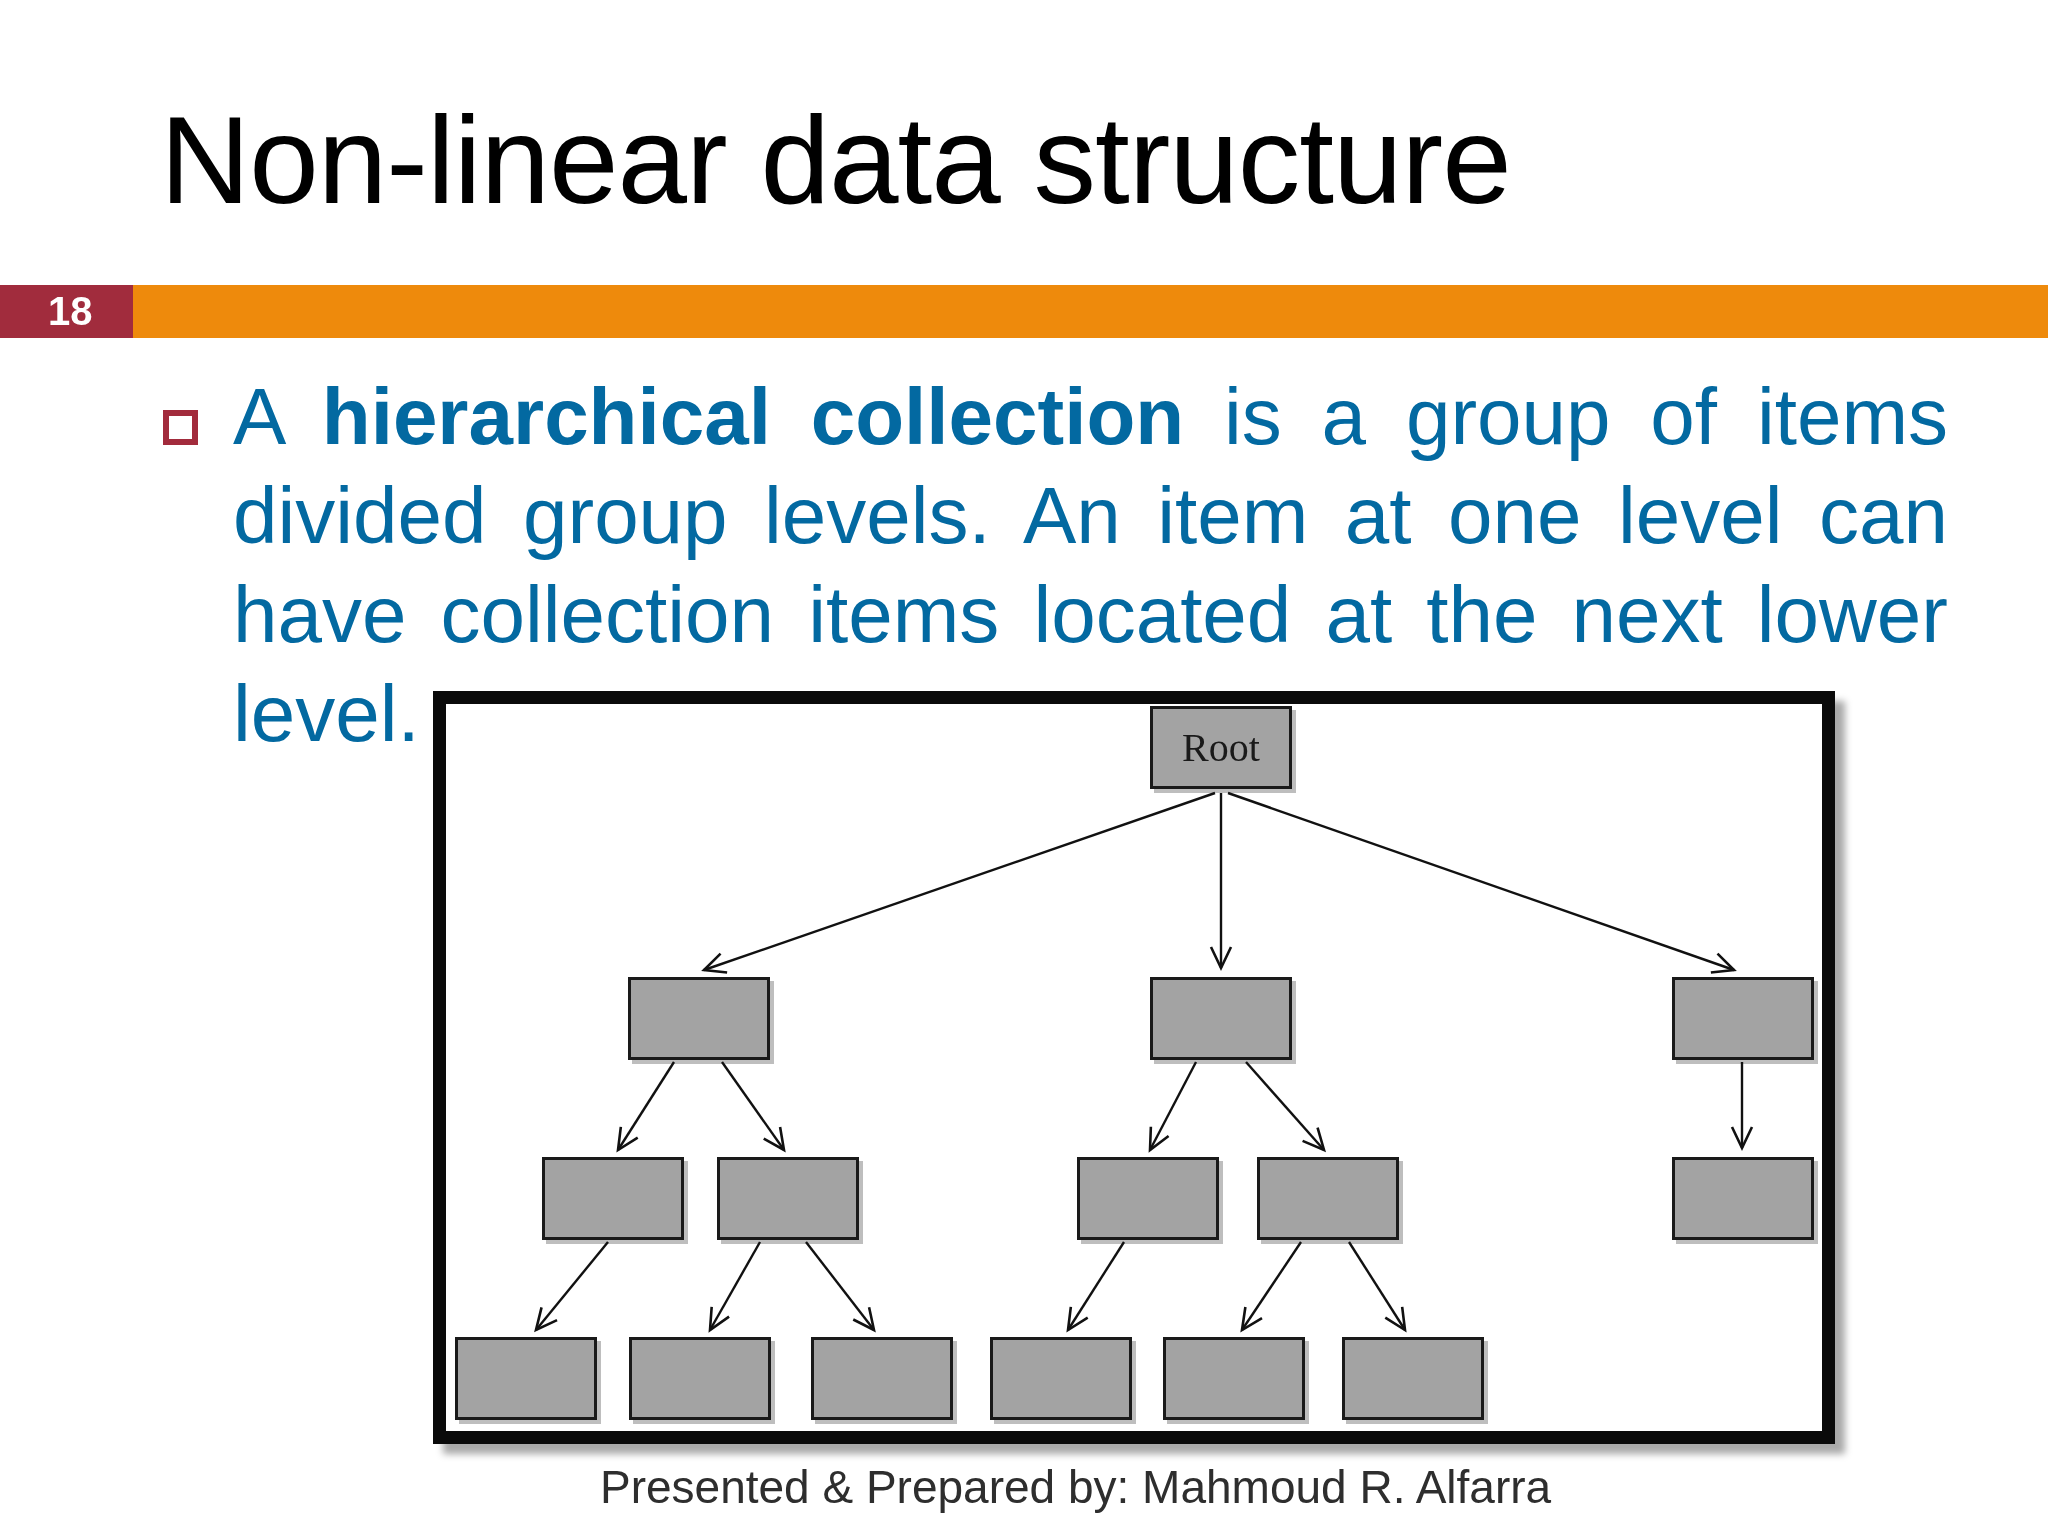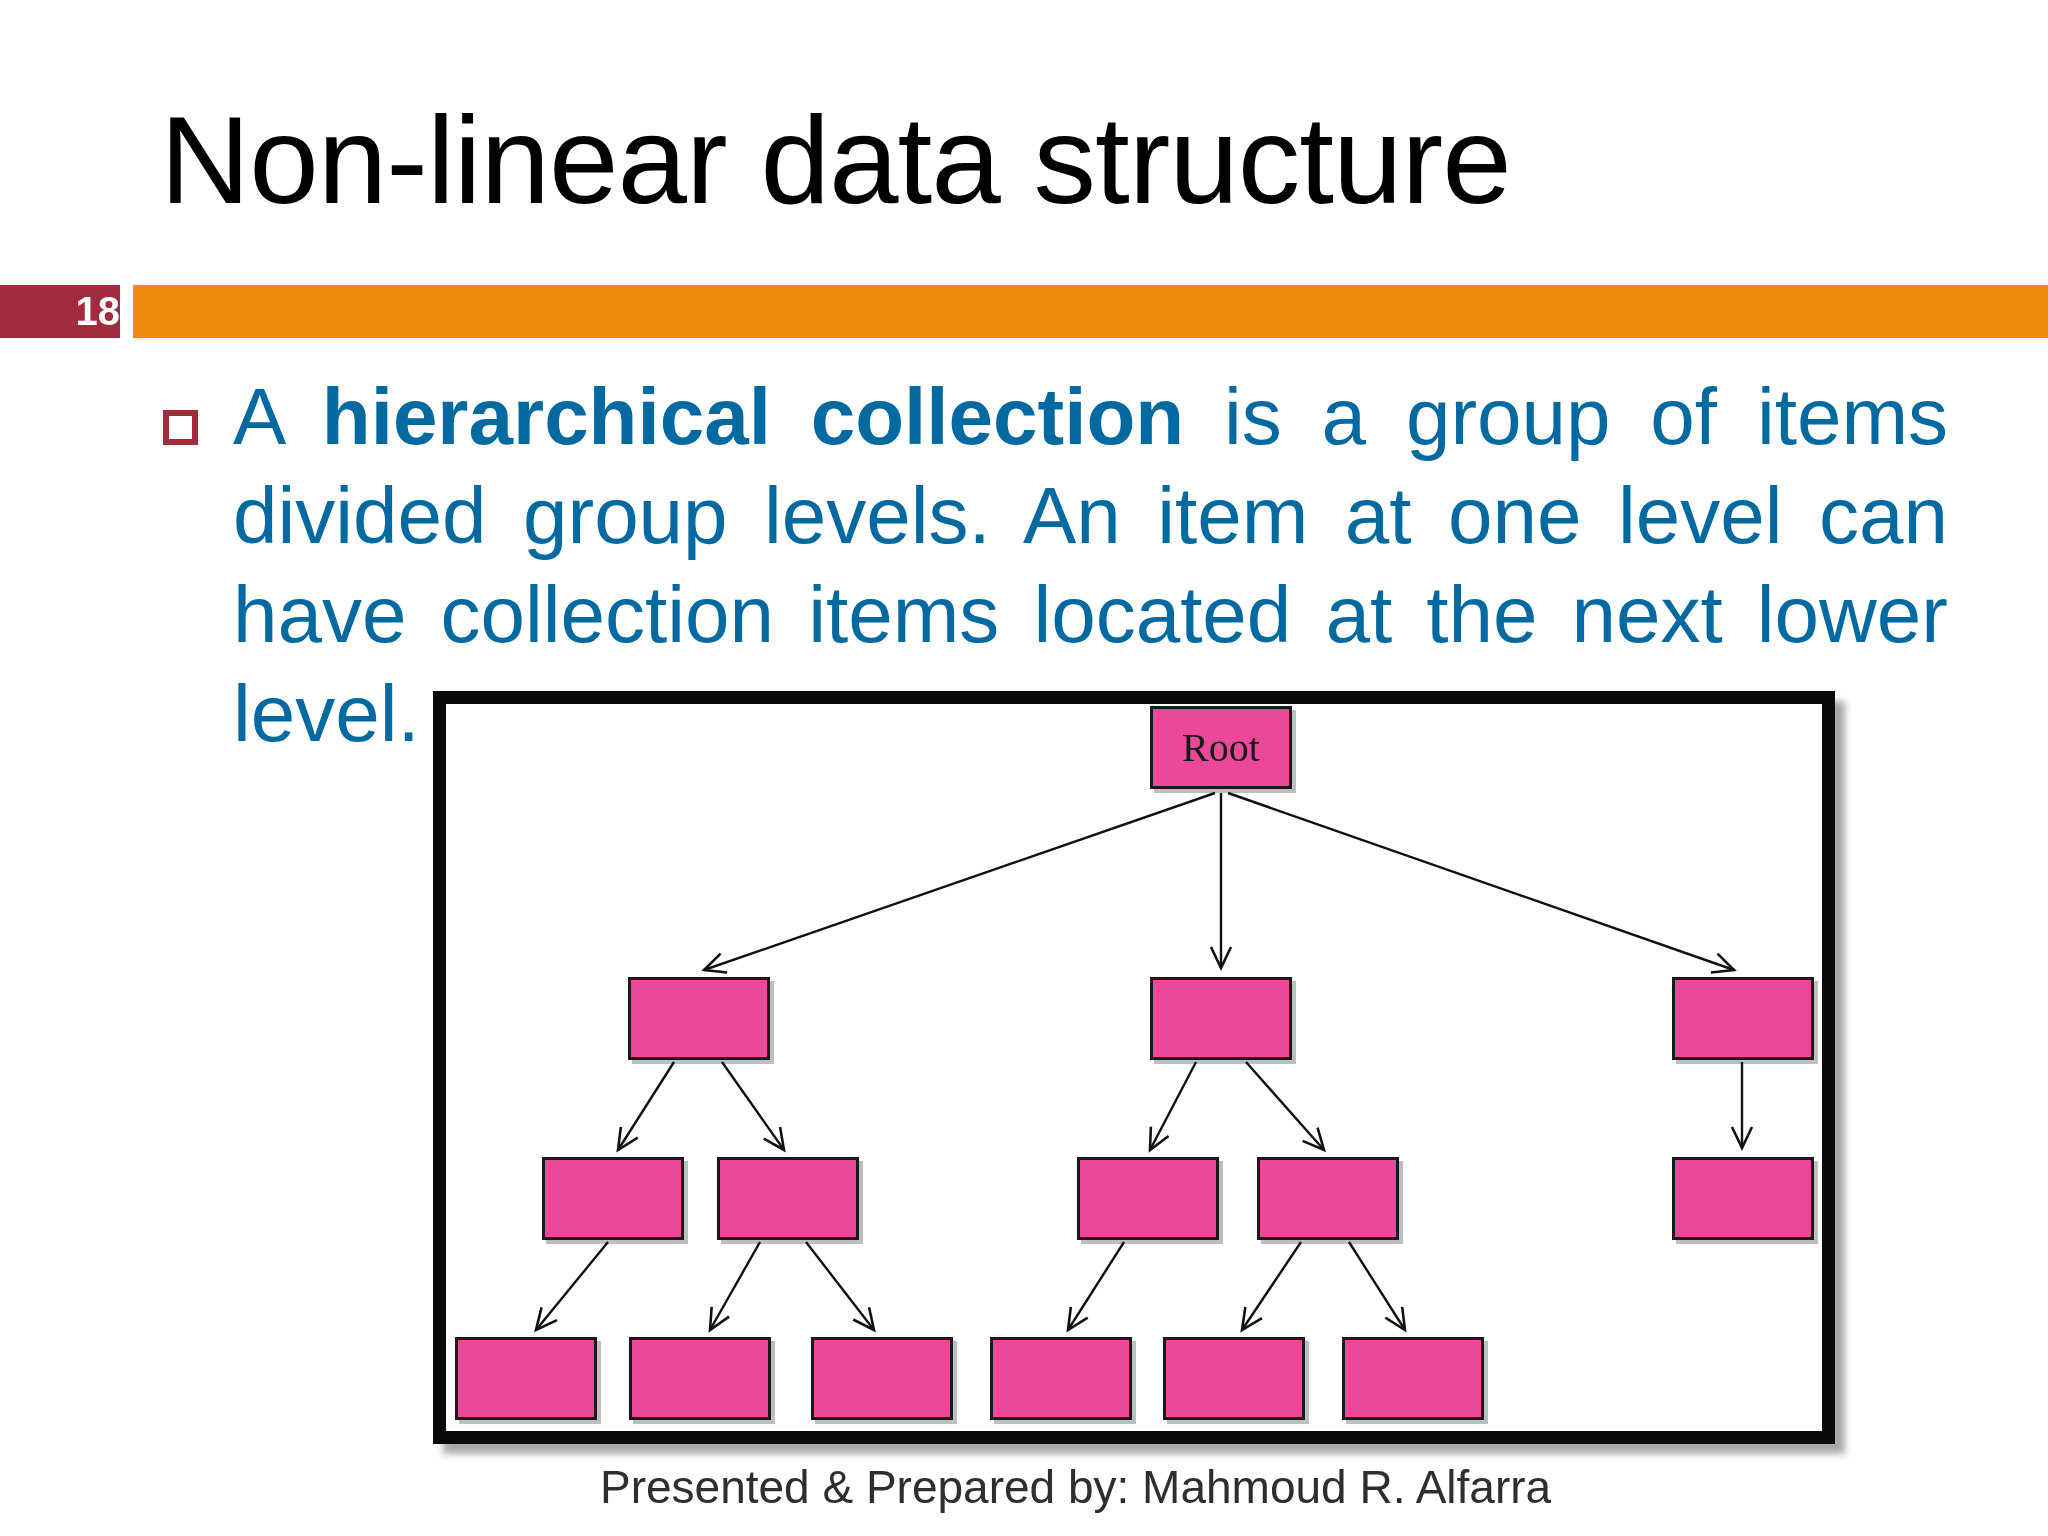--- a/index.html
+++ b/index.html
@@ -16,8 +16,8 @@
   
   .page-badge{
     position:absolute; left:0; top:285px; width:120px; height:53px;
-    background:#A12C3D; color:#ffffff; display:flex; align-items:center; justify-content:flex-end;
-    font-size:40px; font-weight:700;
+    background:#A12C3D; color:#ffffff; display:flex; align-items:center; justify-content:flex-start;
+    font-size:40px; font-weight:700;padding-left:48px;
   }
   .accent-bar{
     position:absolute; left:133px; top:285px; width:1915px; height:53px;

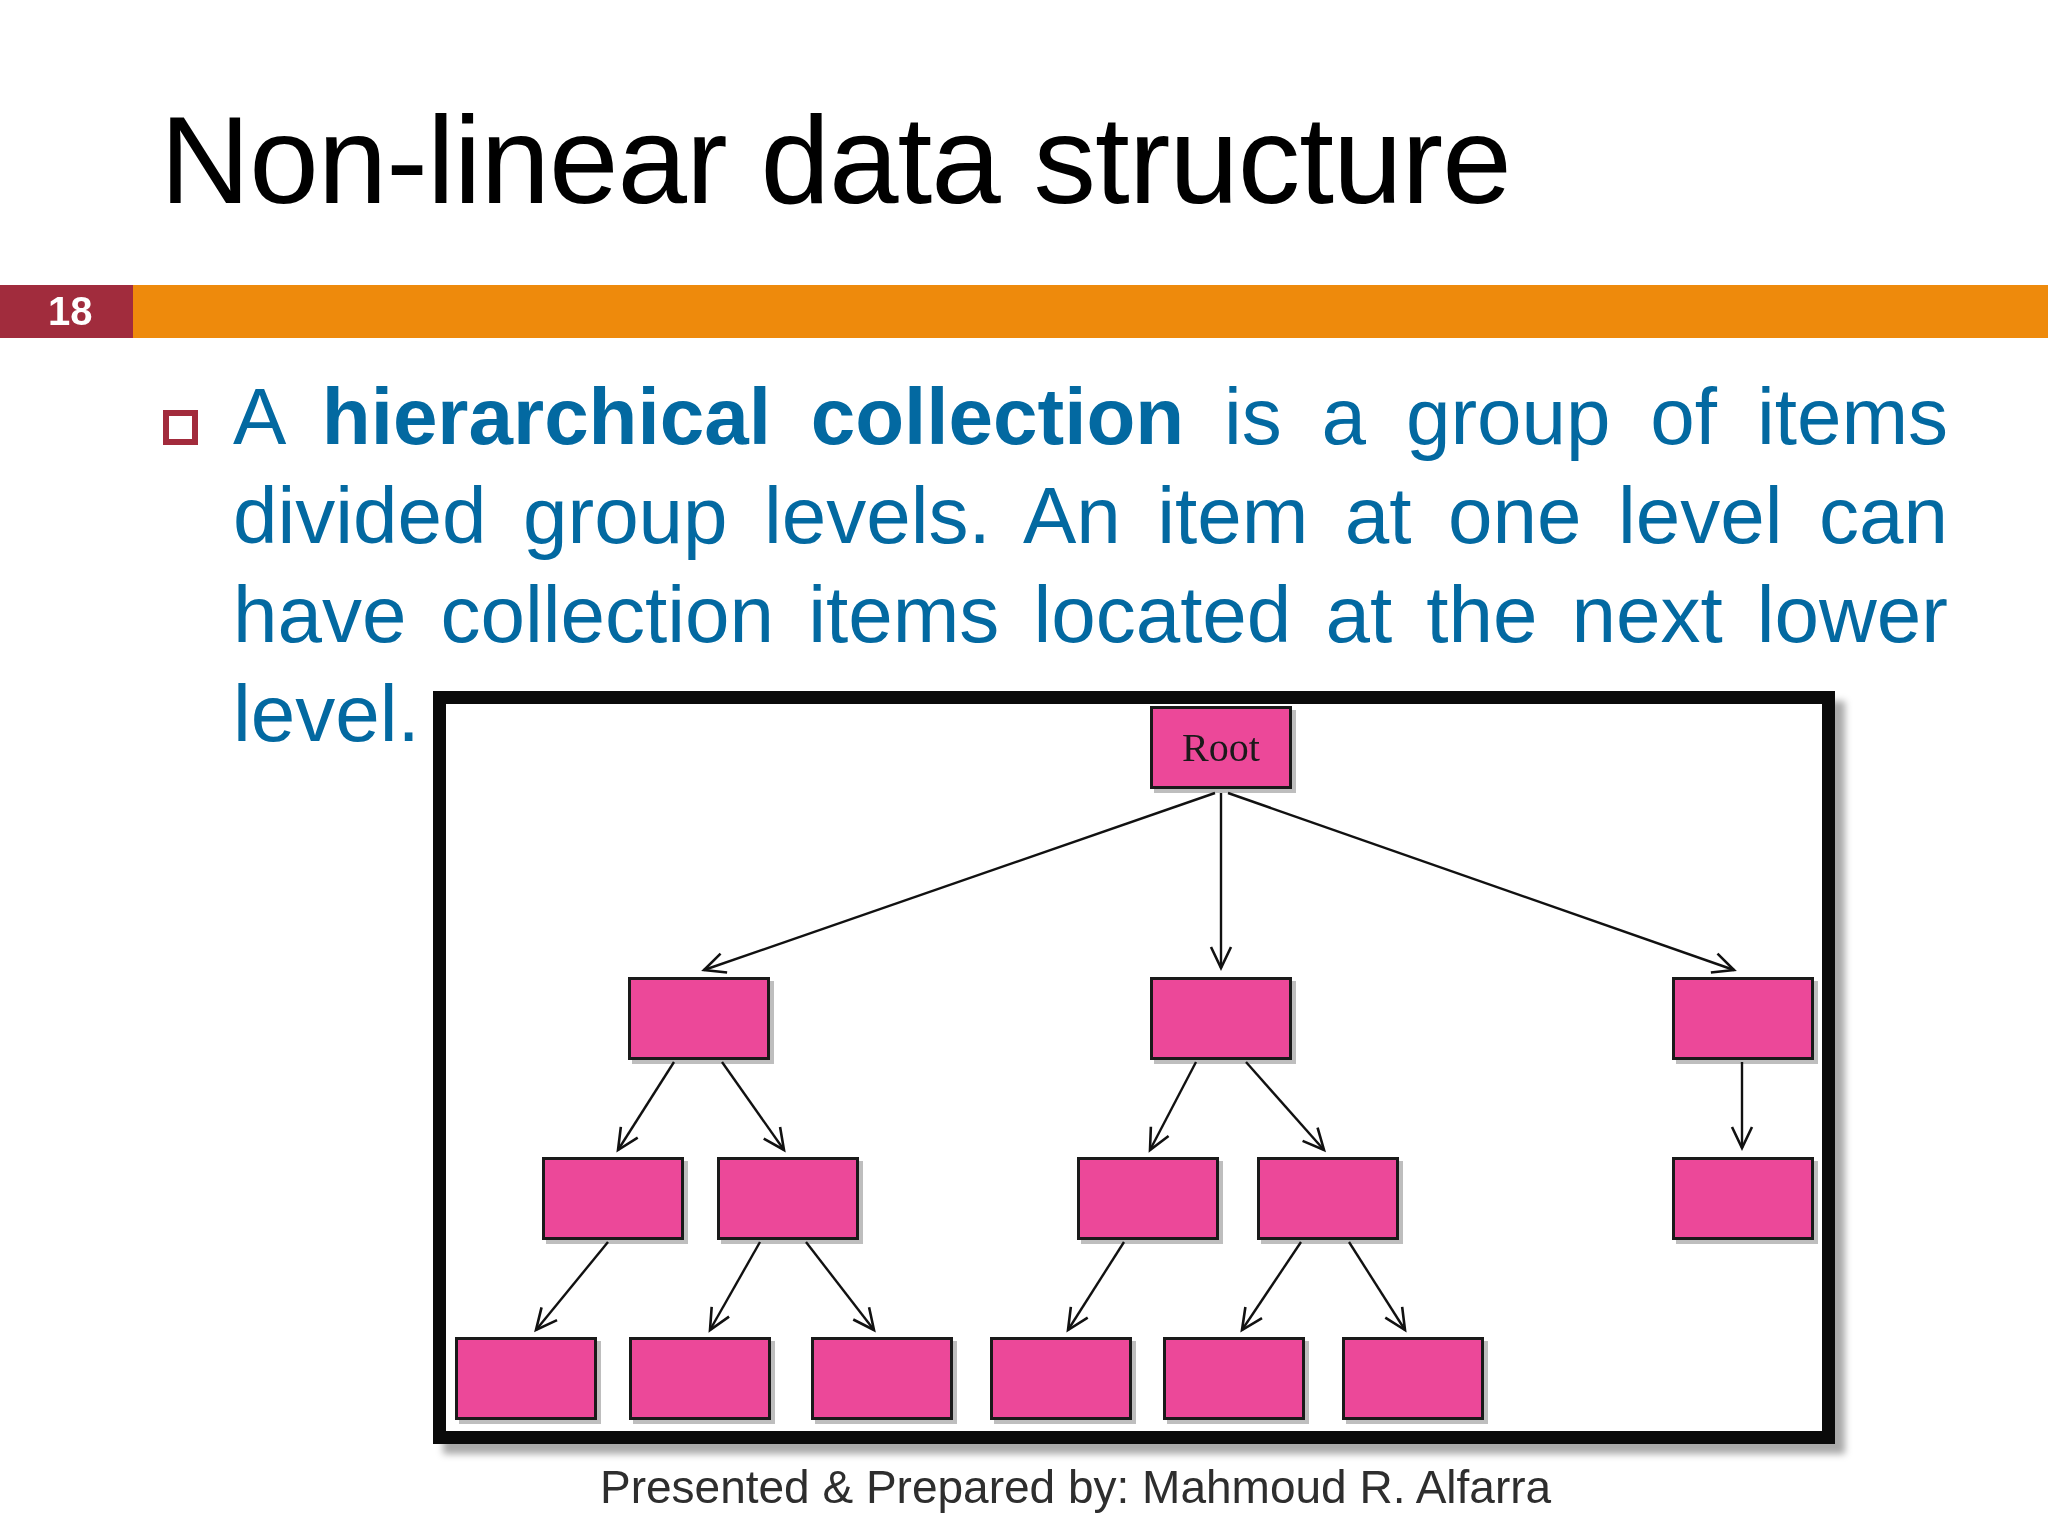--- a/index.html
+++ b/index.html
@@ -44,7 +44,7 @@
   }
   
   .tnode{
-    position:absolute; width:136px; height:77px; background:#ec4899;
+    position:absolute; width:136px; height:77px; background:#a3a3a3;
     border:3px solid #1A1A1A; box-shadow:4px 4px 0 rgba(125,125,125,.5);
   }
   .tnode.root{

